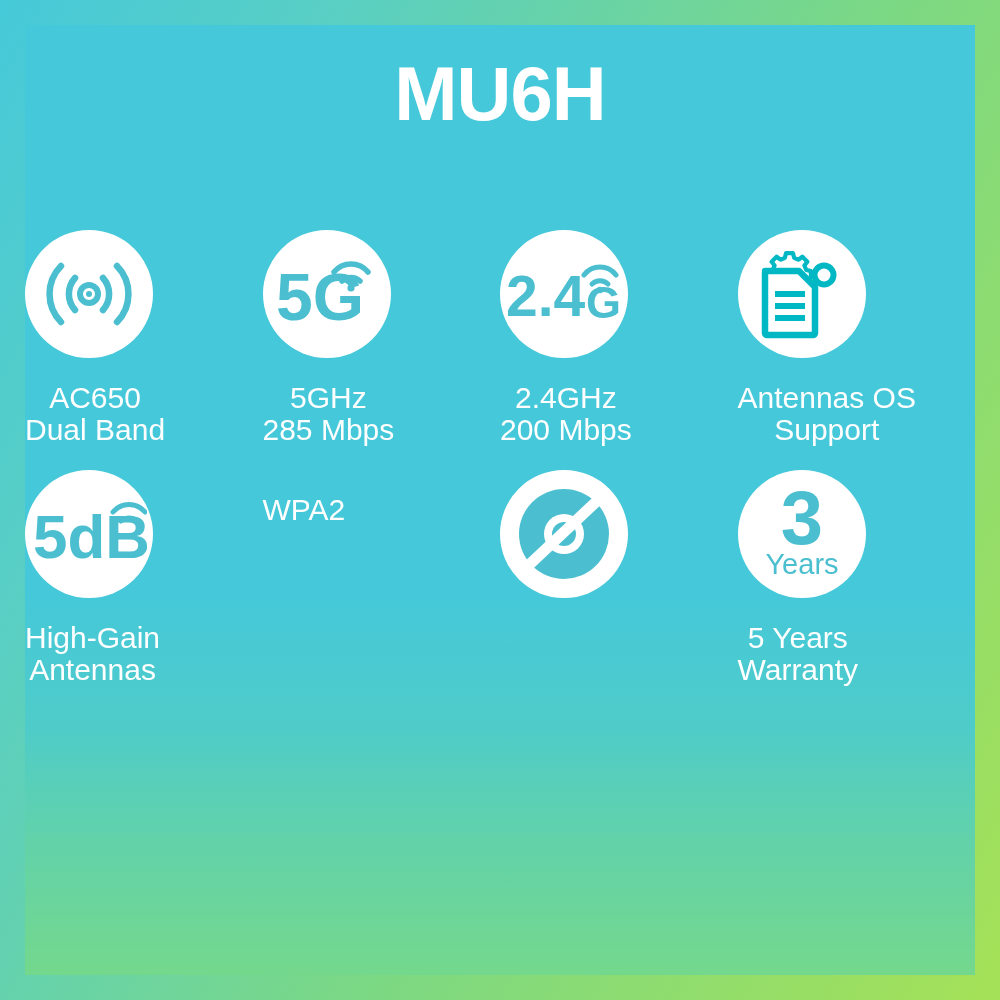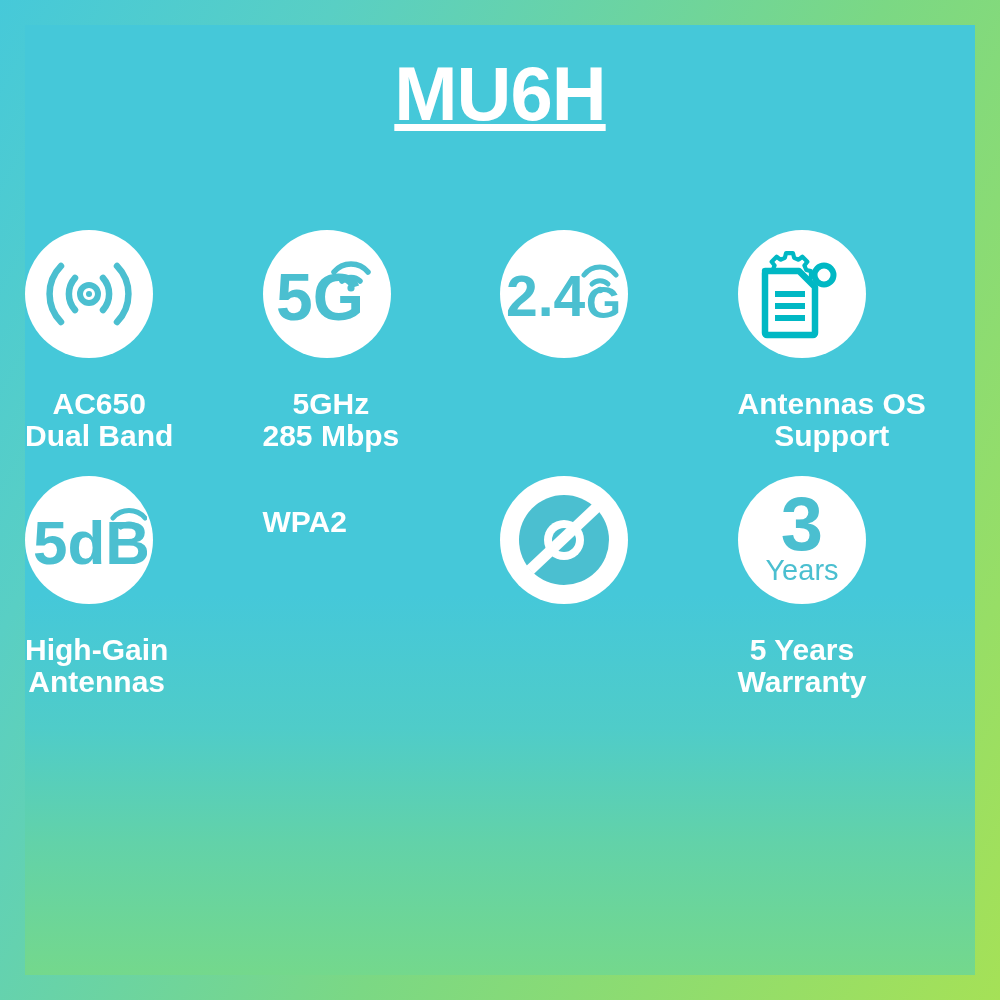--- a/index.html
+++ b/index.html
@@ -49,7 +49,6 @@
     font-weight: bold;
     color: #ffffff;
     letter-spacing: -1px;
-    text-decoration: underline;
   }
   .subtitle {
     margin: 0;

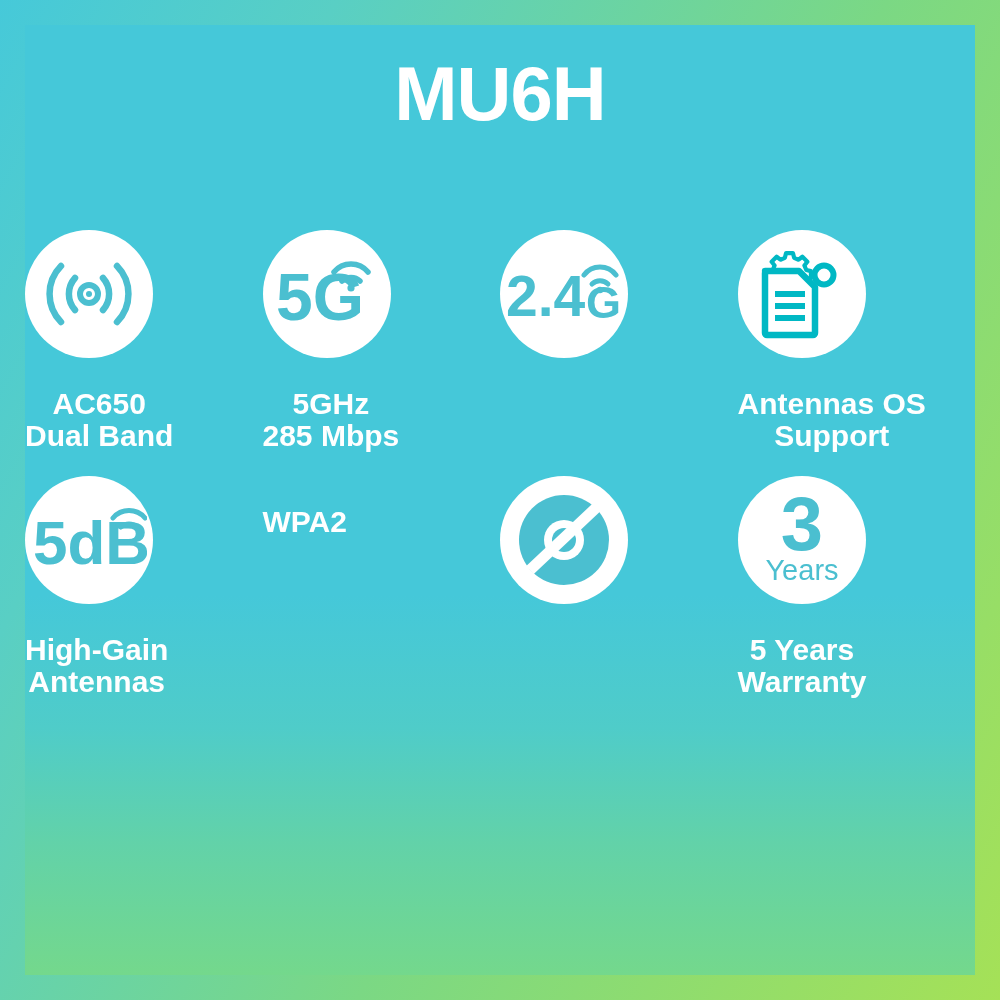--- a/index.html
+++ b/index.html
@@ -87,13 +87,12 @@
   .badge svg { display: block; }
 
   .caption {
-    margin-top: 30px;
+    margin-top: 24px;
     text-align: center;
     color: #ffffff;
     font-size: 30px;
     line-height: 32px;
     white-space: pre-line;
-    font-weight: bold;
   }
 
   .row2 { margin-top: 16px; }

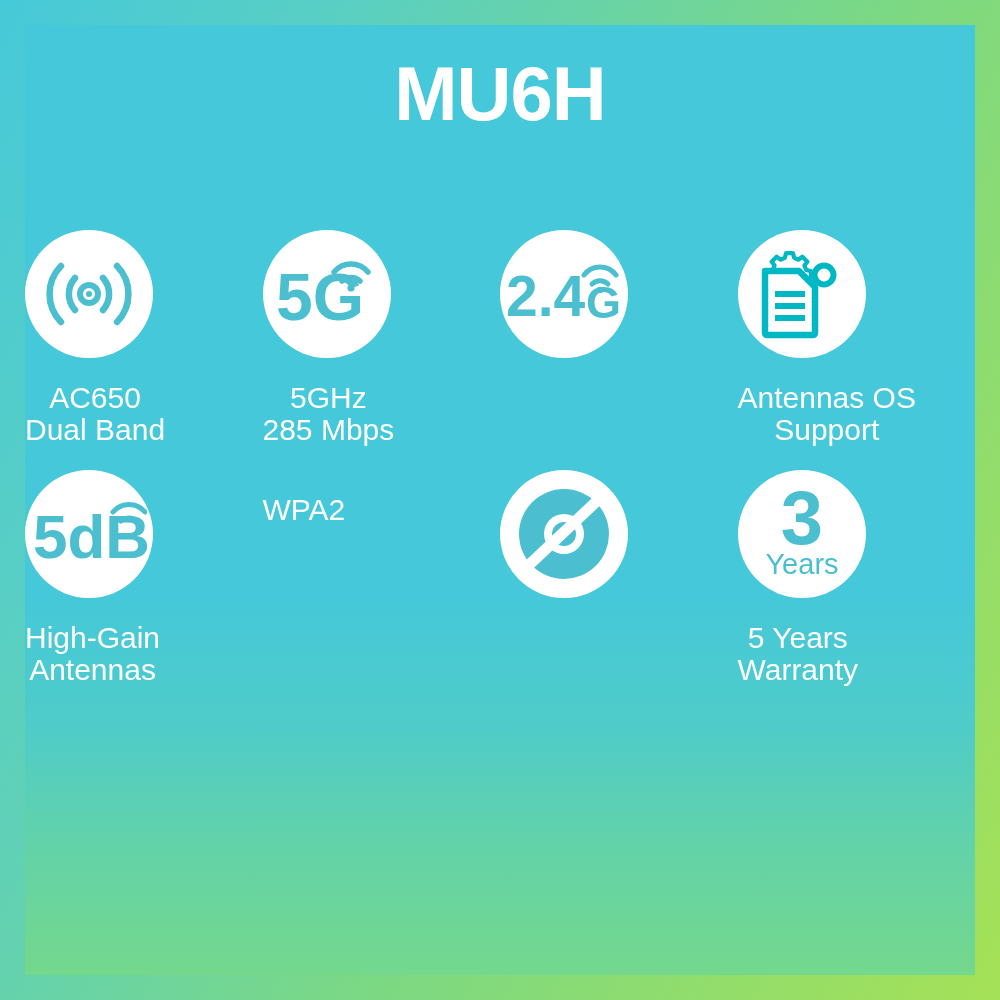--- a/index.html
+++ b/index.html
@@ -159,6 +159,8 @@
             </svg>
           </span>
         </div>
+        <div class="caption">2.4GHz
+200 Mbps</div>
       </div>
 
       <div class="cell">

